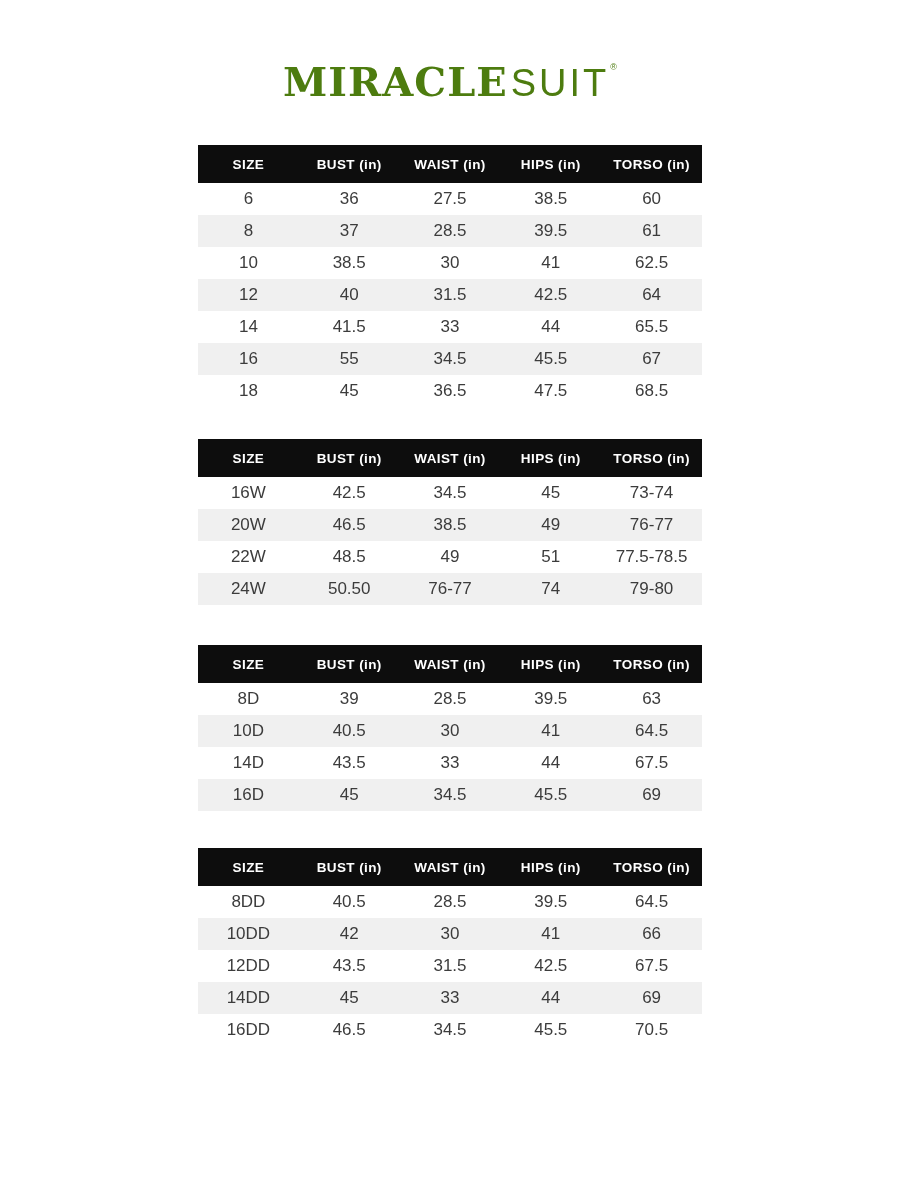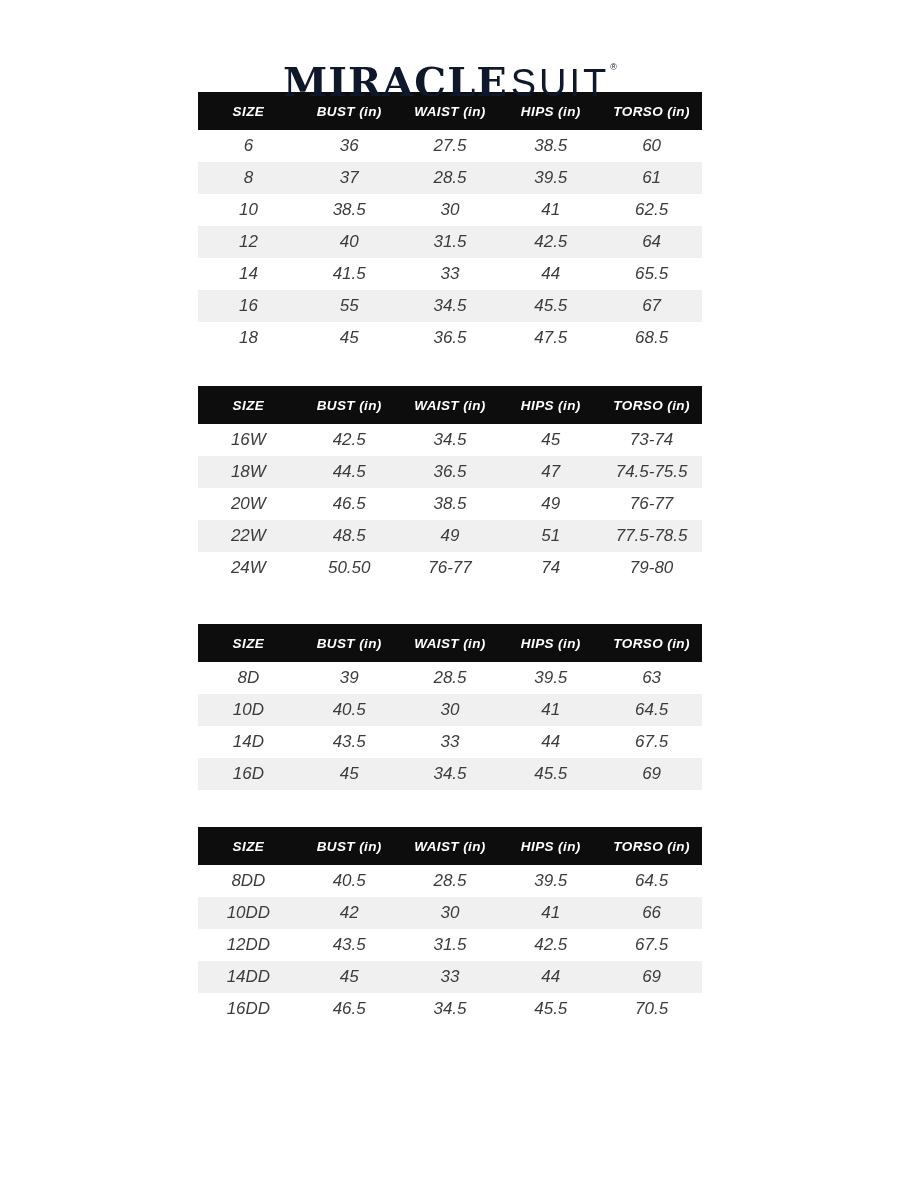--- a/index.html
+++ b/index.html
@@ -18,7 +18,7 @@
     height: 50px;
     line-height: 50px;
     text-align: center;
-    color: #0f172a;
+    color: #4d7c0f;
     white-space: nowrap;
   }
   .logo-serif {

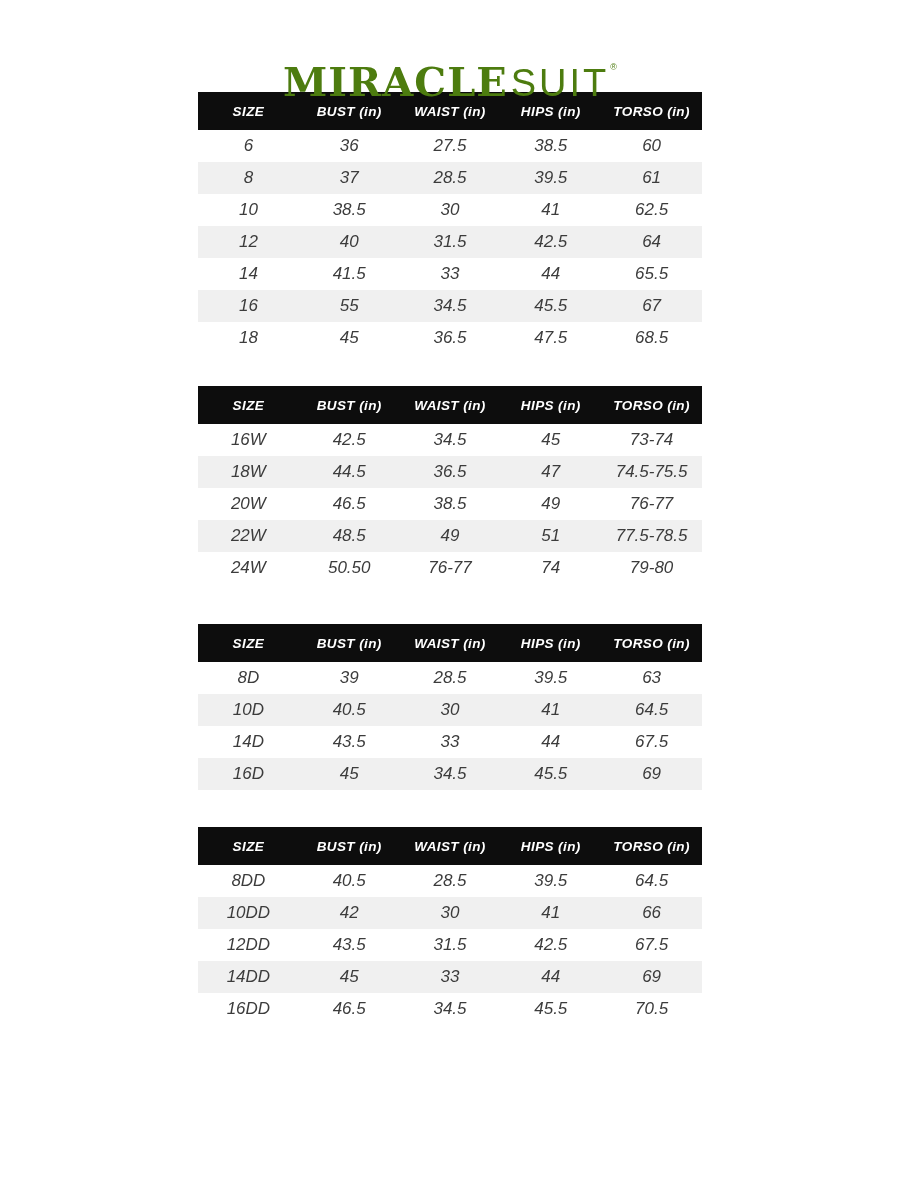--- a/index.html
+++ b/index.html
@@ -41,7 +41,7 @@
     margin-left: 1px;
   }
   .tables-wrap {
-    font-style: italic;
+    margin-top: 53px;
   }
   table.size-table {
     width: 504px;

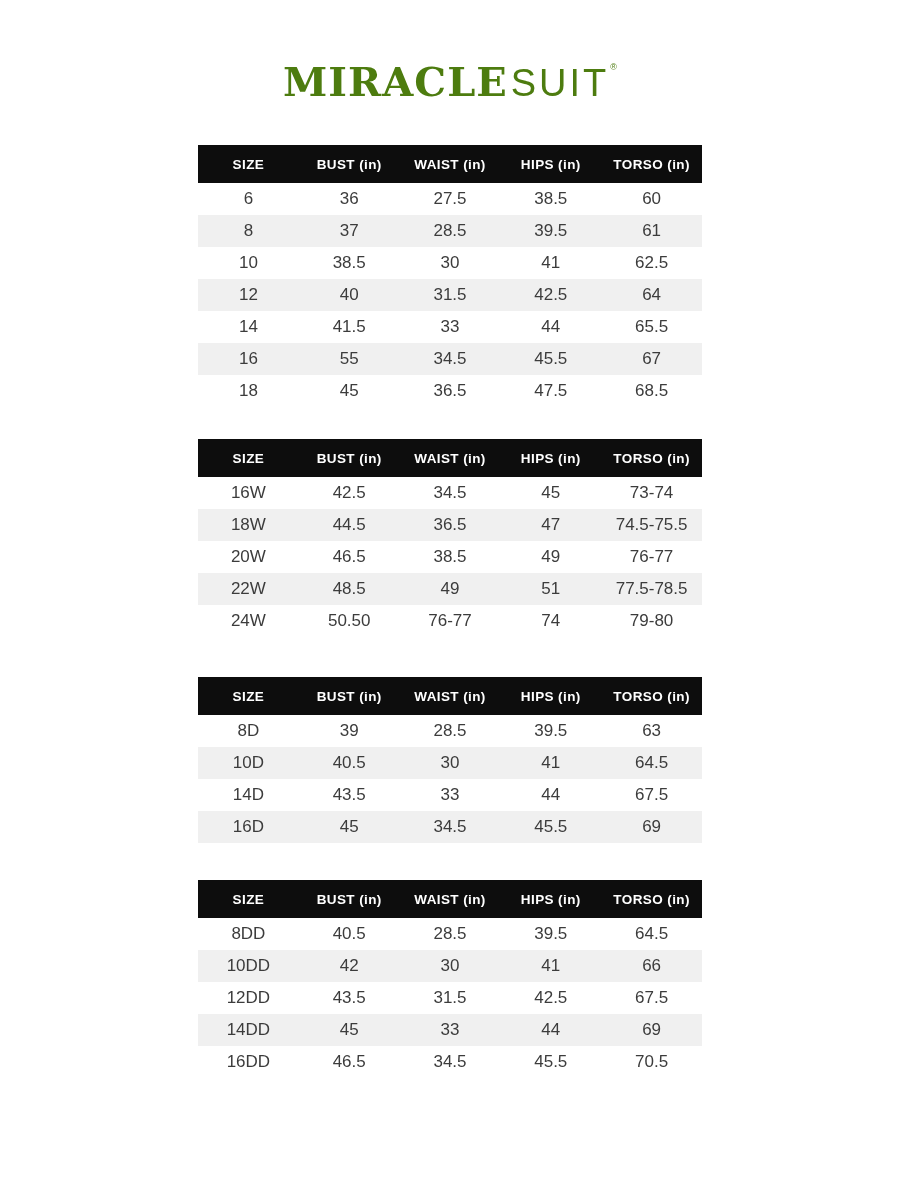--- a/index.html
+++ b/index.html
@@ -166,13 +166,6 @@
           <td>73-74</td>
         </tr>
         <tr>
-          <td>18W</td>
-          <td>44.5</td>
-          <td>36.5</td>
-          <td>47</td>
-          <td>74.5-75.5</td>
-        </tr>
-        <tr>
           <td>20W</td>
           <td>46.5</td>
           <td>38.5</td>

